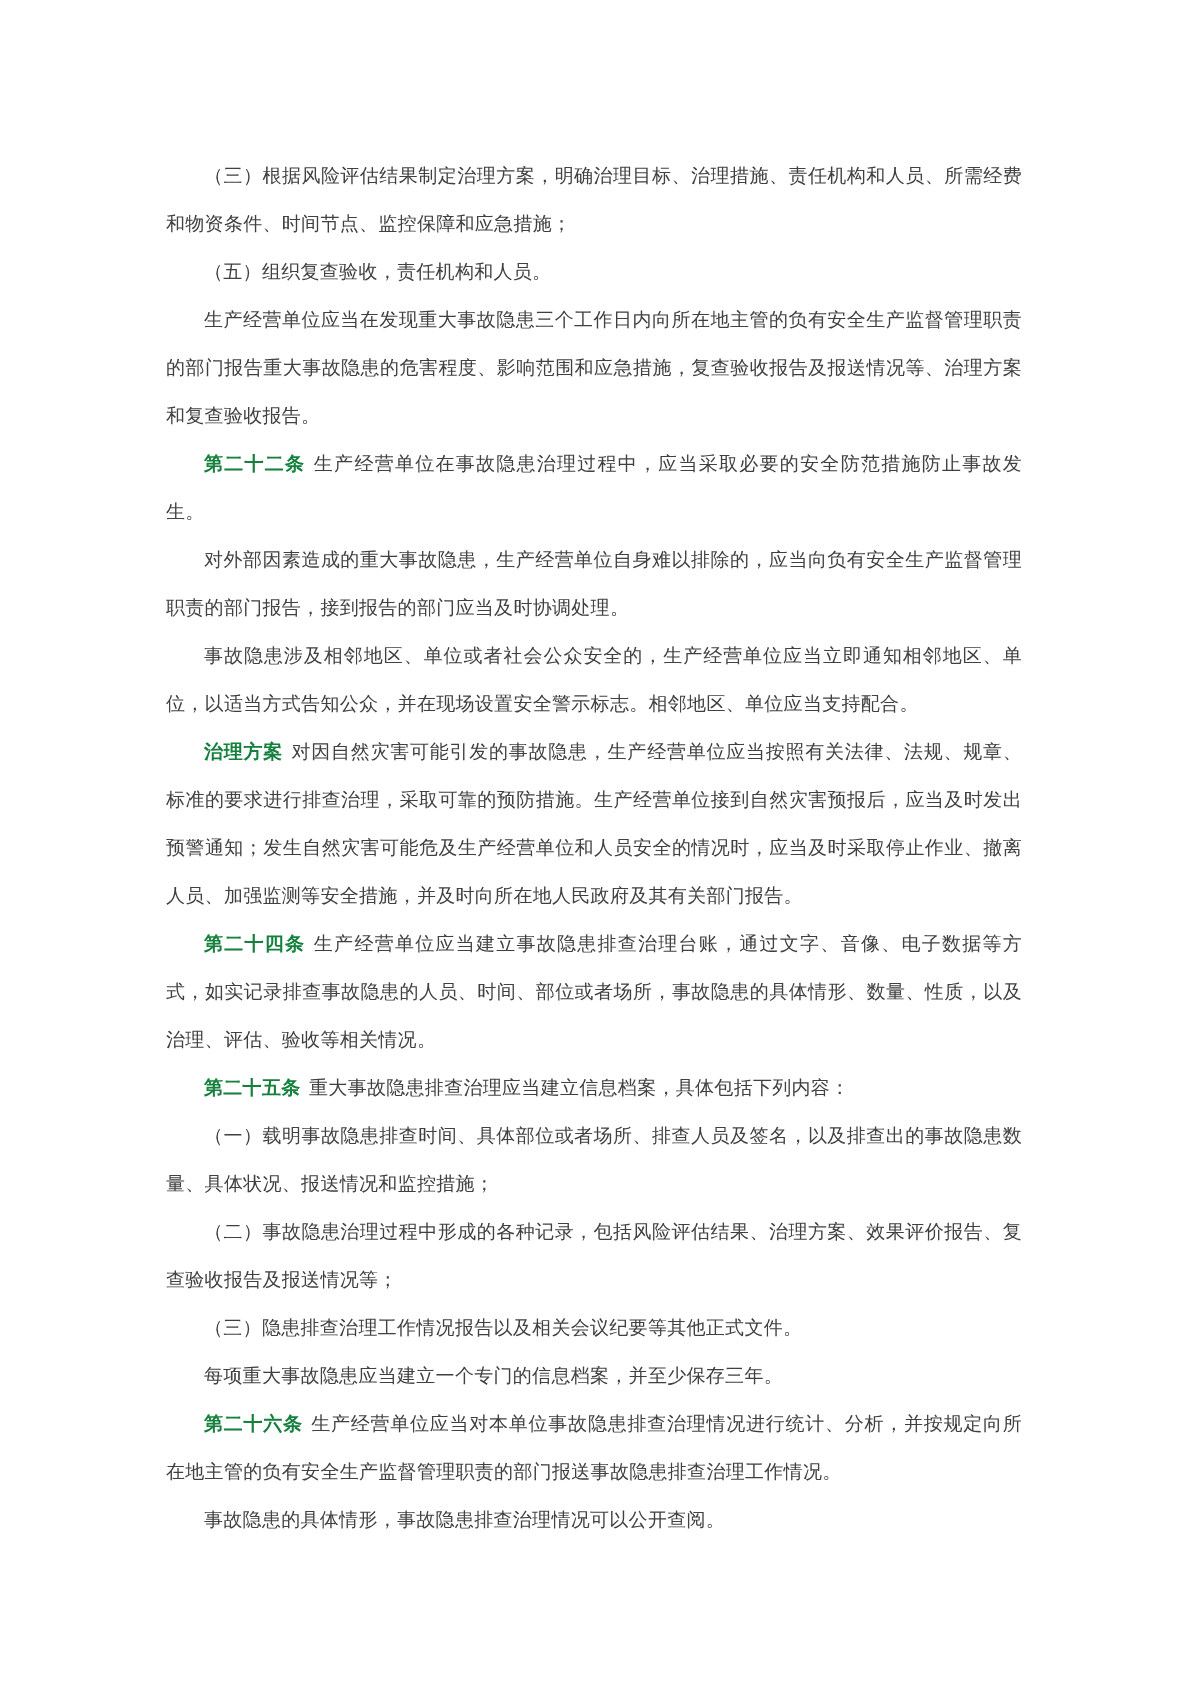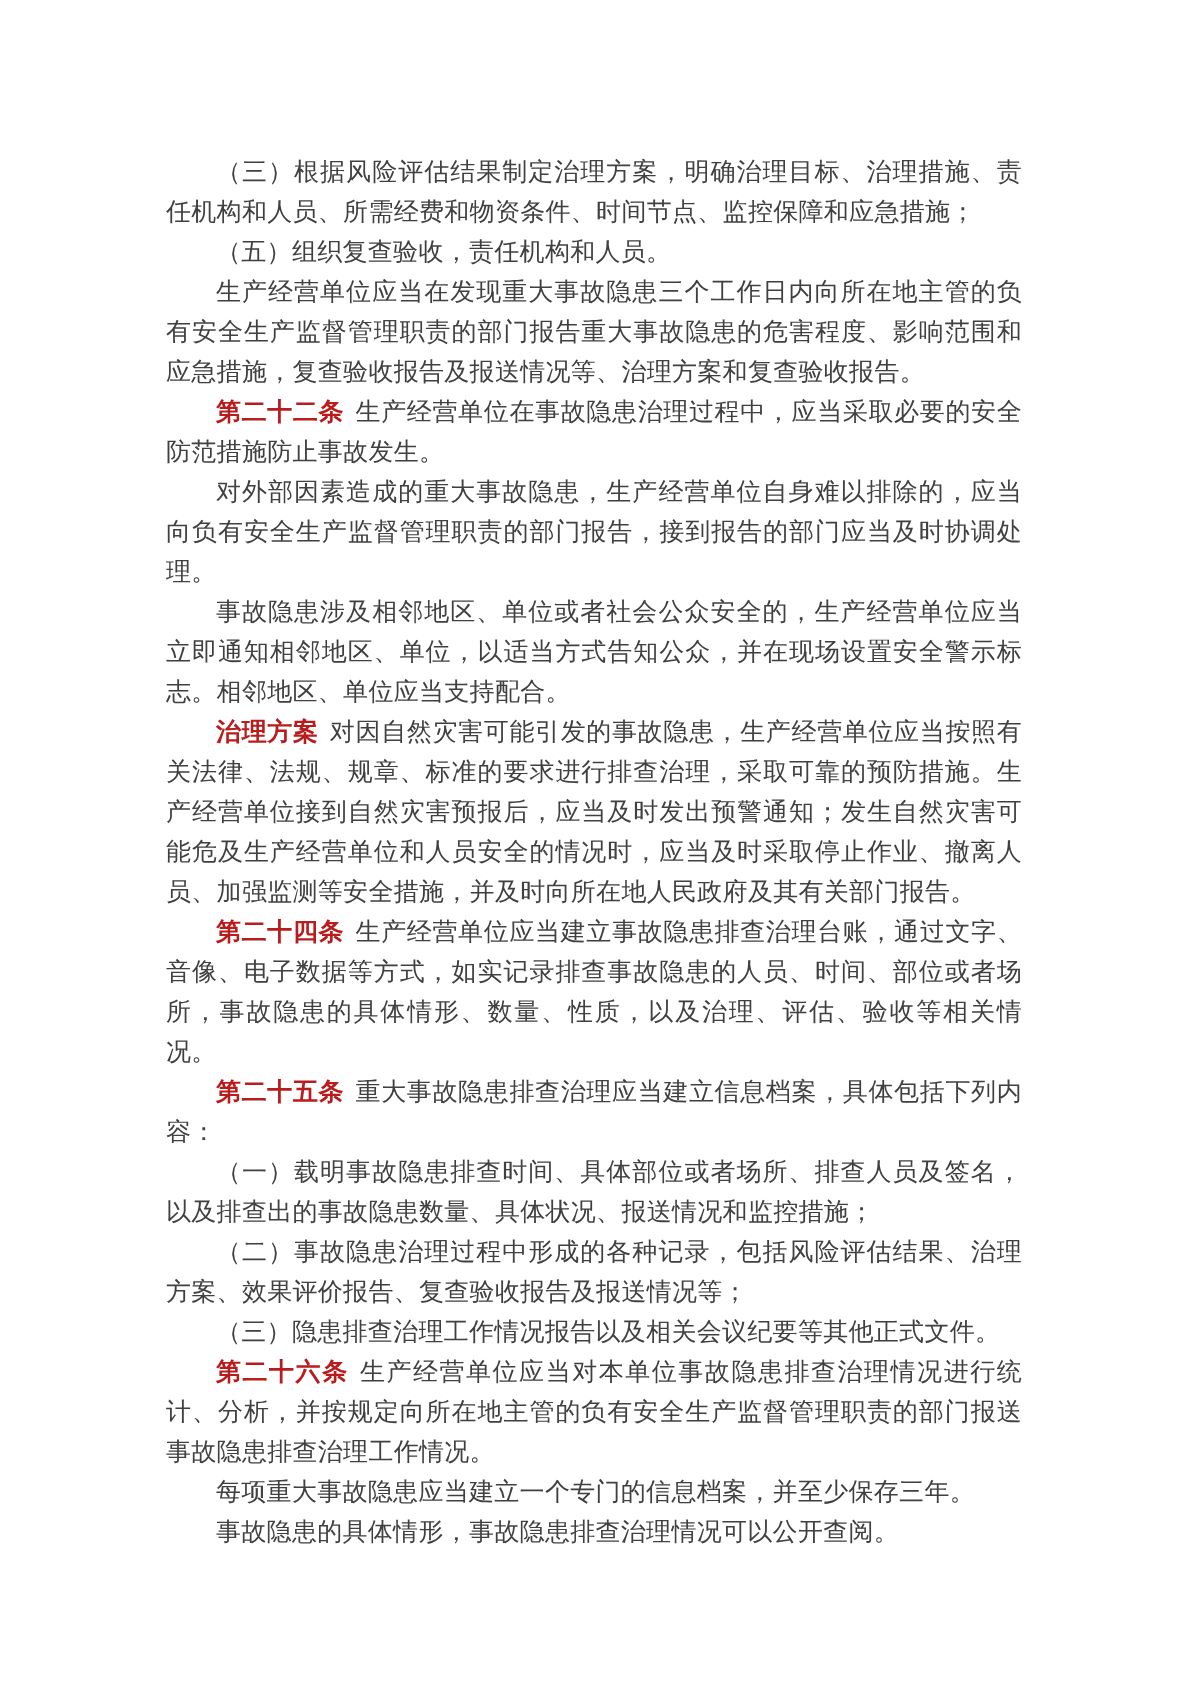--- a/index.html
+++ b/index.html
@@ -26,8 +26,8 @@
   .para {
     margin: 0;
     padding: 0;
-    font-size: 25px;
-    line-height: 40px;
+    font-size: 19px;
+    line-height: 48px;
     color: #404040;
     text-align: justify;
     text-justify: inter-ideograph;

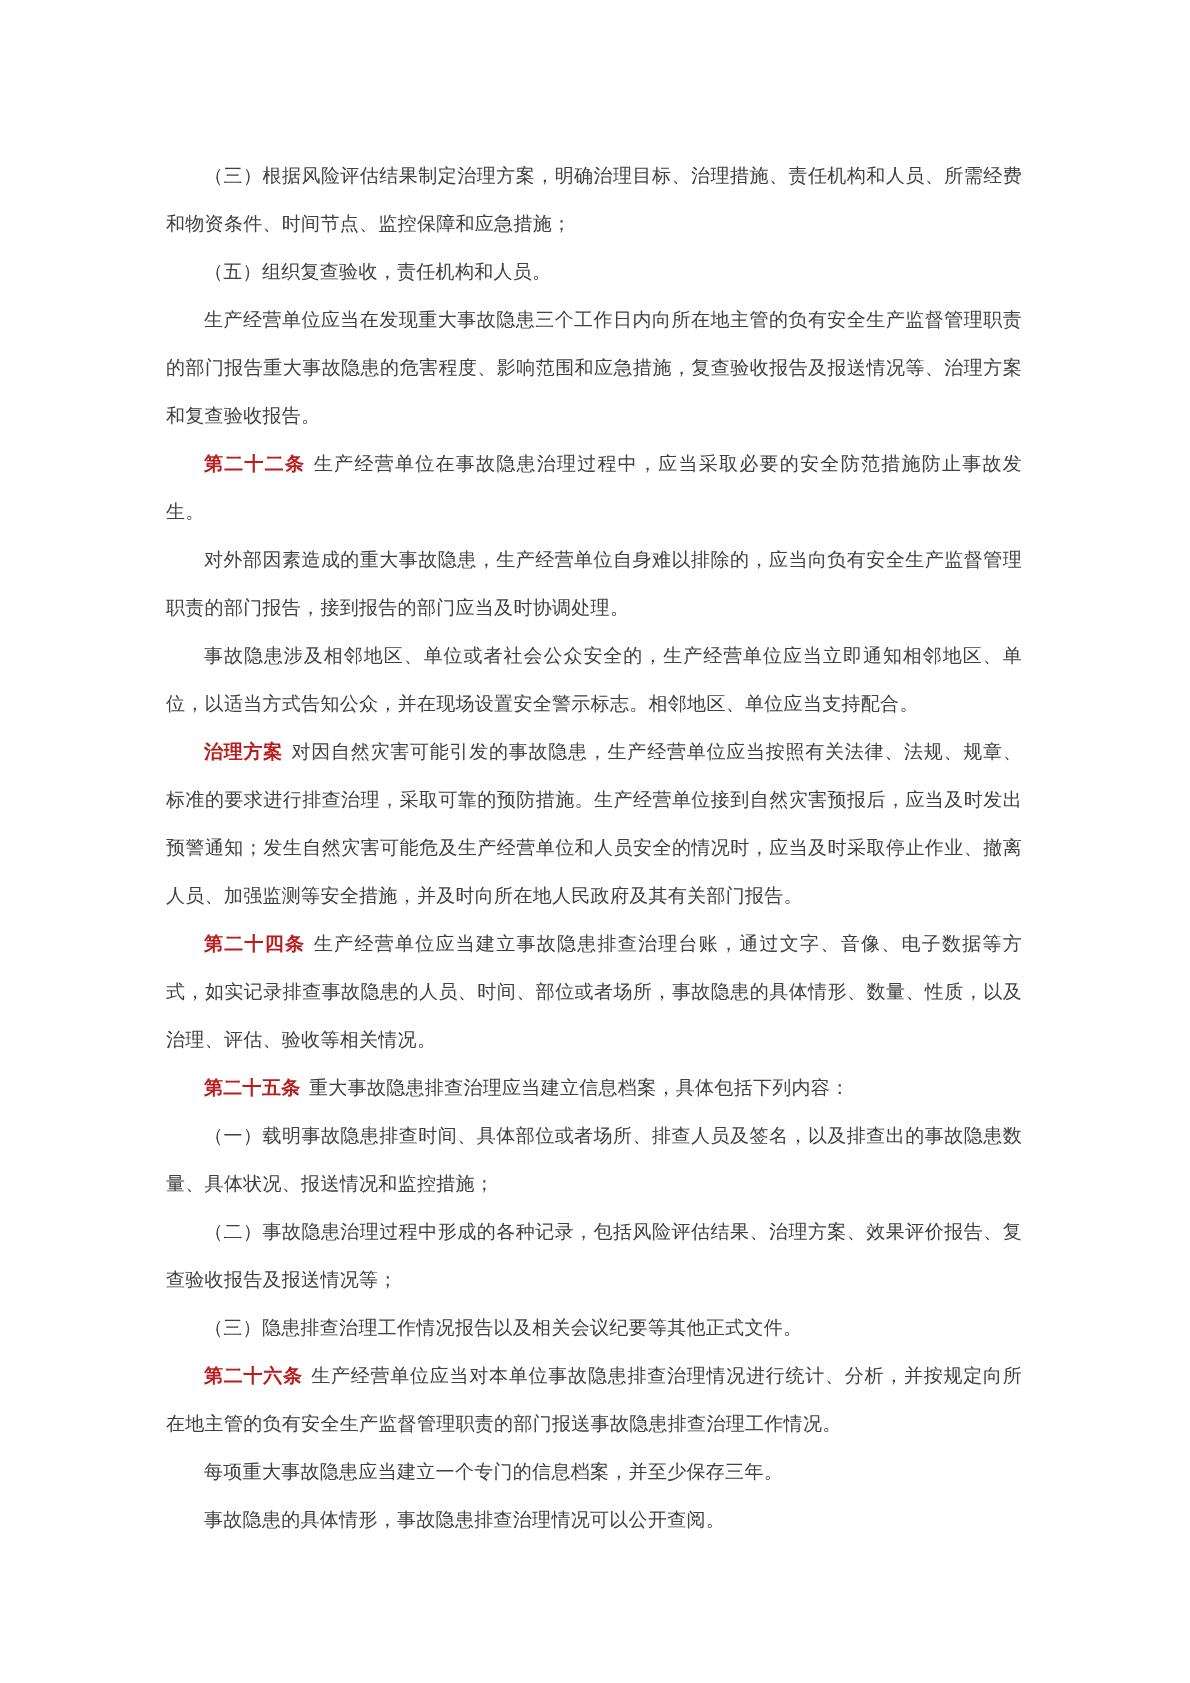--- a/index.html
+++ b/index.html
@@ -37,7 +37,7 @@
   }
   .article-num {
     font-weight: bold;
-    color: #b91c1c;
+    color: #15803d;
     margin-right: 0.45em;
   }
 </style>

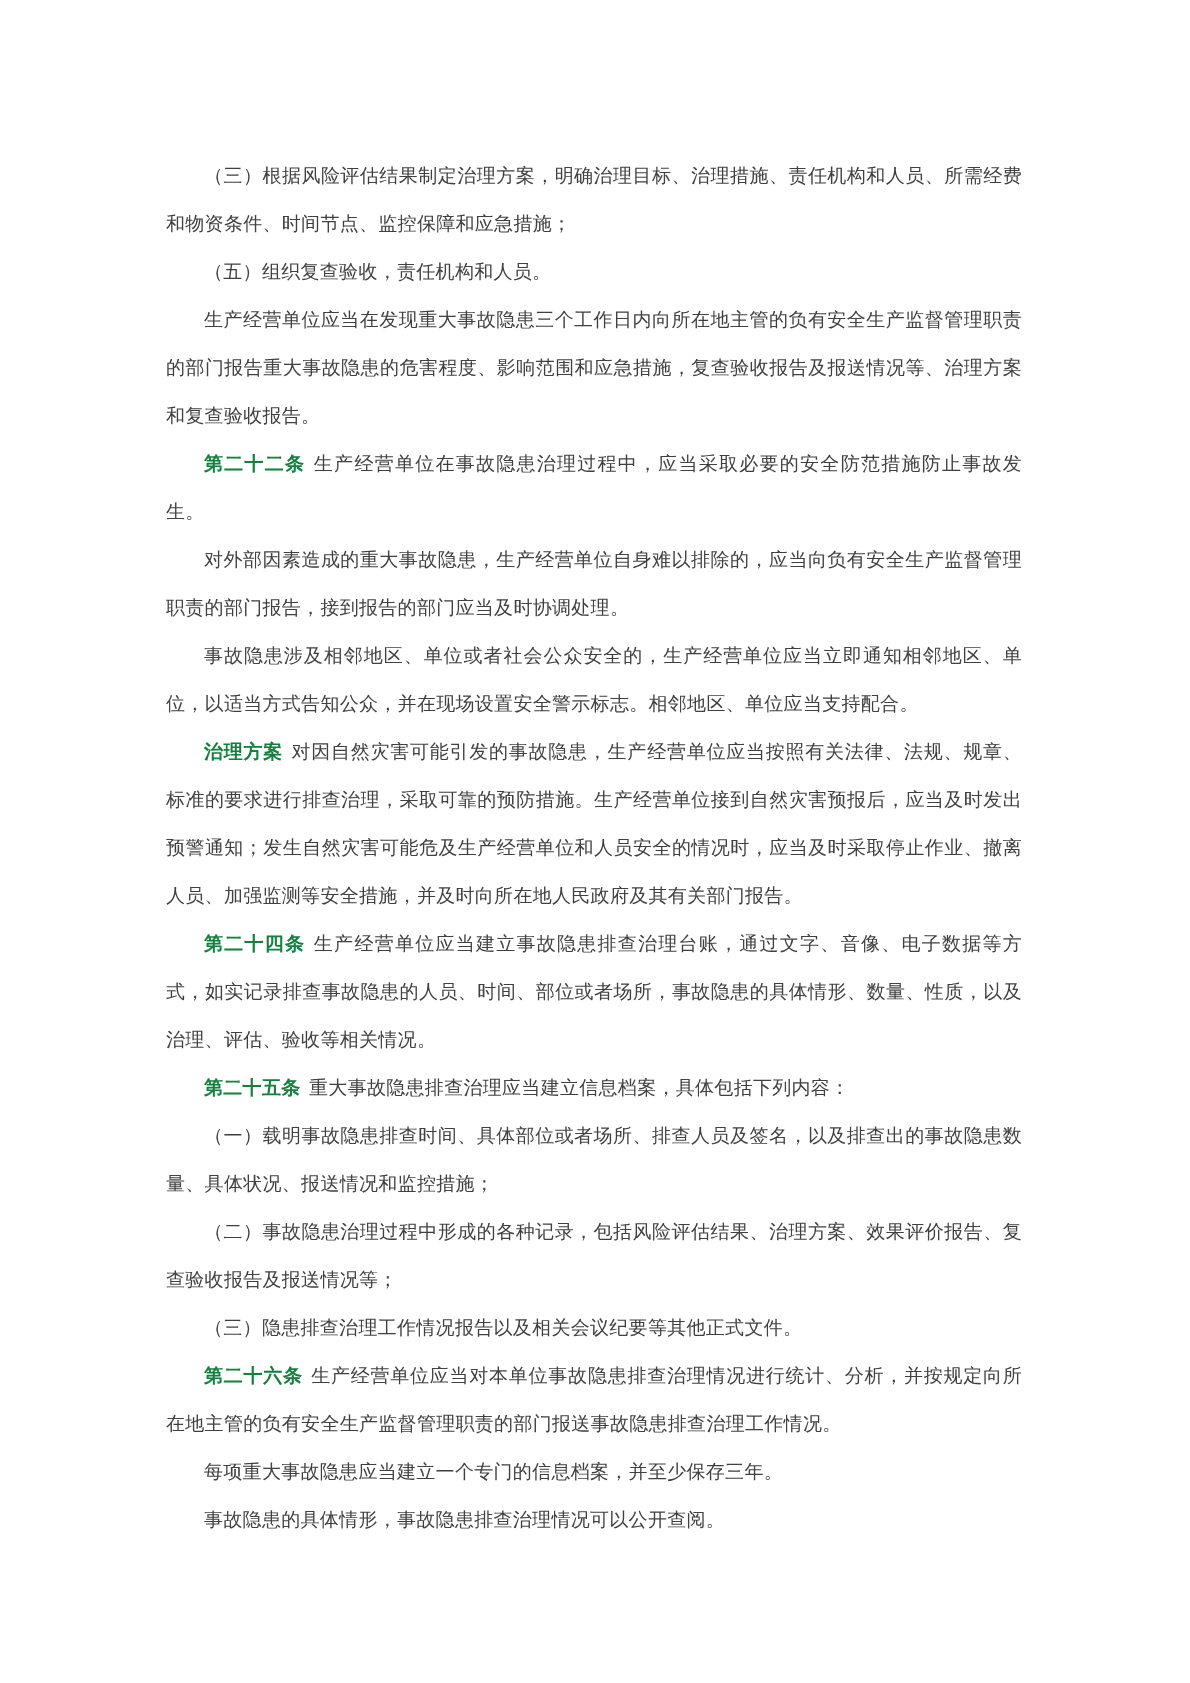--- a/index.html
+++ b/index.html
@@ -58,8 +58,8 @@
       <p class="para">（一）载明事故隐患排查时间、具体部位或者场所、排查人员及签名，以及排查出的事故隐患数量、具体状况、报送情况和监控措施；</p>
       <p class="para">（二）事故隐患治理过程中形成的各种记录，包括风险评估结果、治理方案、效果评价报告、复查验收报告及报送情况等；</p>
       <p class="para">（三）隐患排查治理工作情况报告以及相关会议纪要等其他正式文件。</p>
+      <p class="para">每项重大事故隐患应当建立一个专门的信息档案，并至少保存三年。</p>
       <p class="para"><span class="article-num">第二十六条</span>生产经营单位应当对本单位事故隐患排查治理情况进行统计、分析，并按规定向所在地主管的负有安全生产监督管理职责的部门报送事故隐患排查治理工作情况。</p>
-      <p class="para">每项重大事故隐患应当建立一个专门的信息档案，并至少保存三年。</p>
       <p class="para">事故隐患的具体情形，事故隐患排查治理情况可以公开查阅。</p>
     </div>
 </div>

